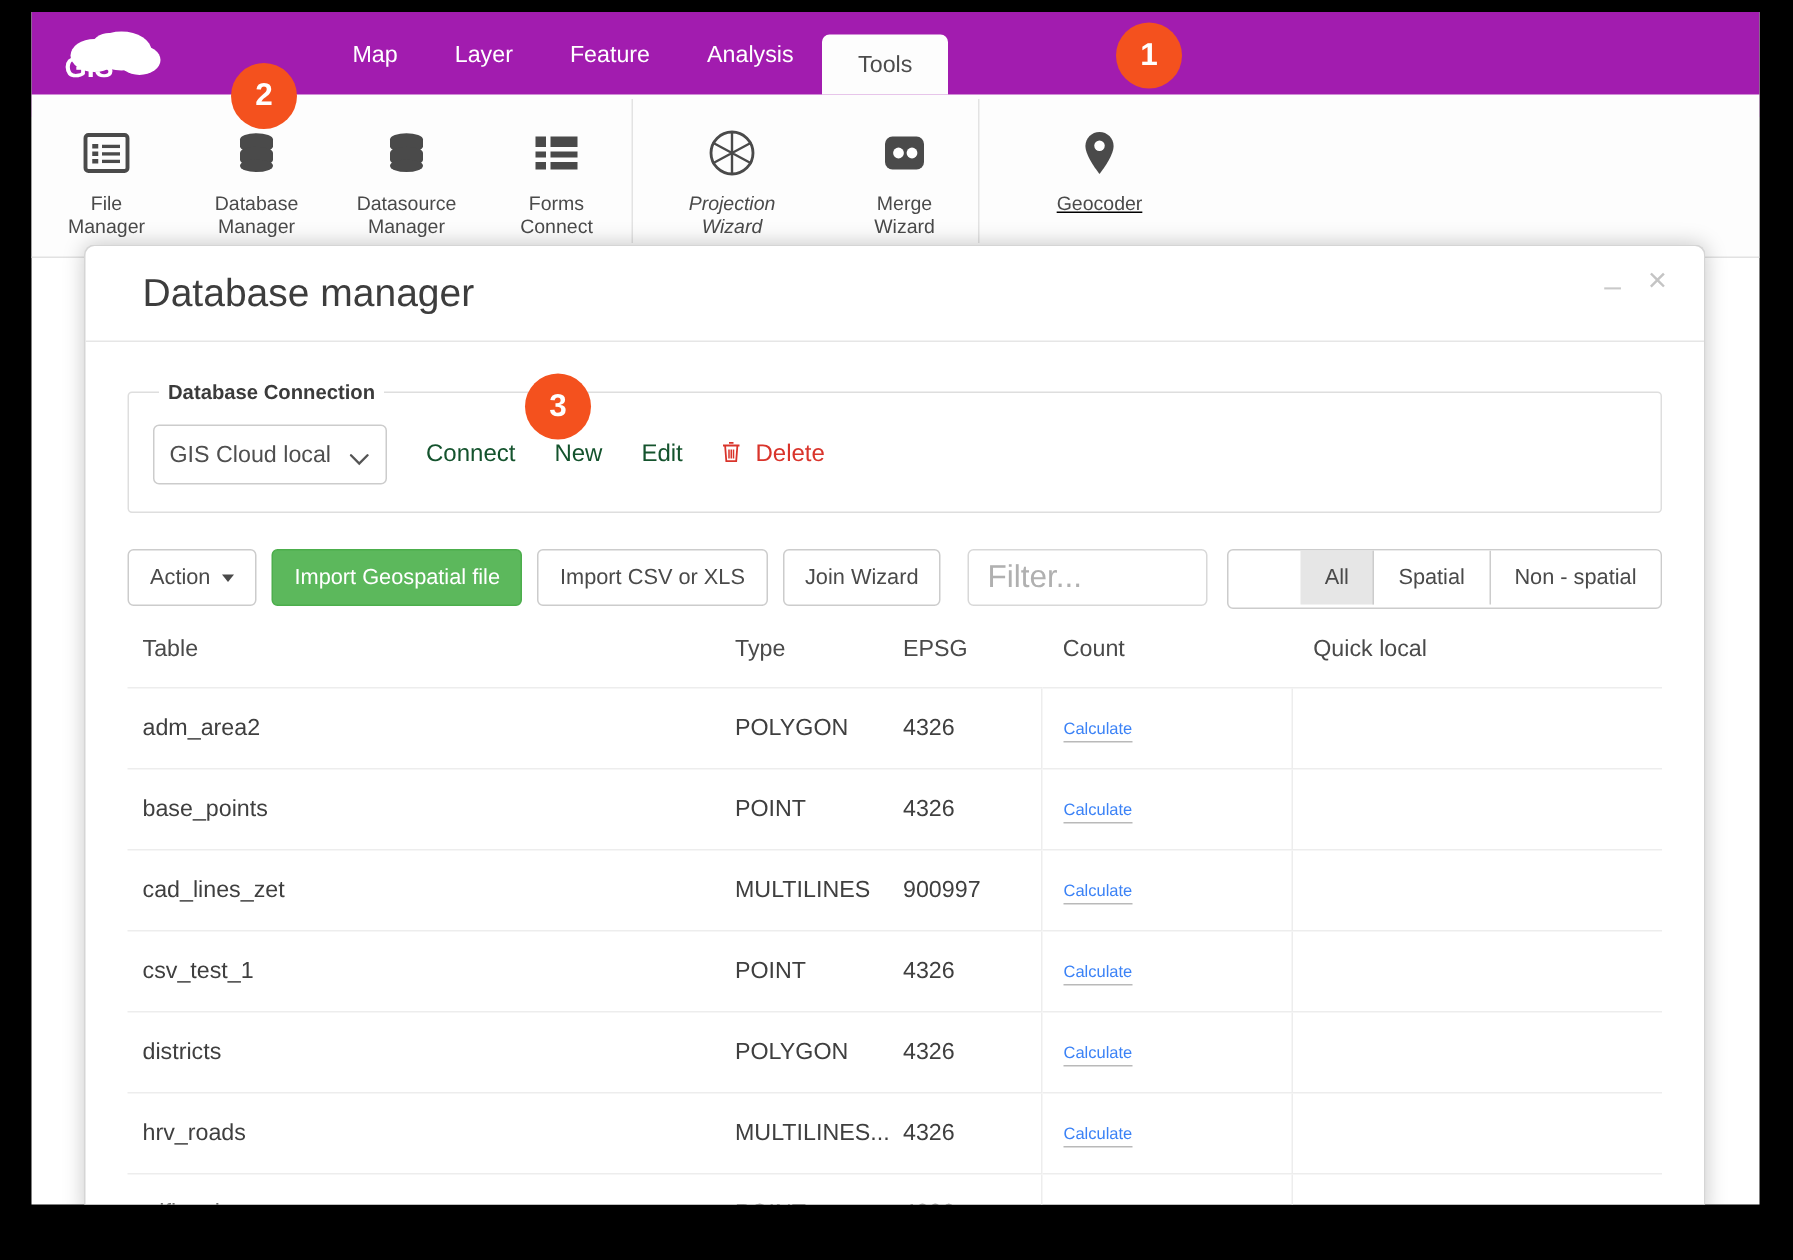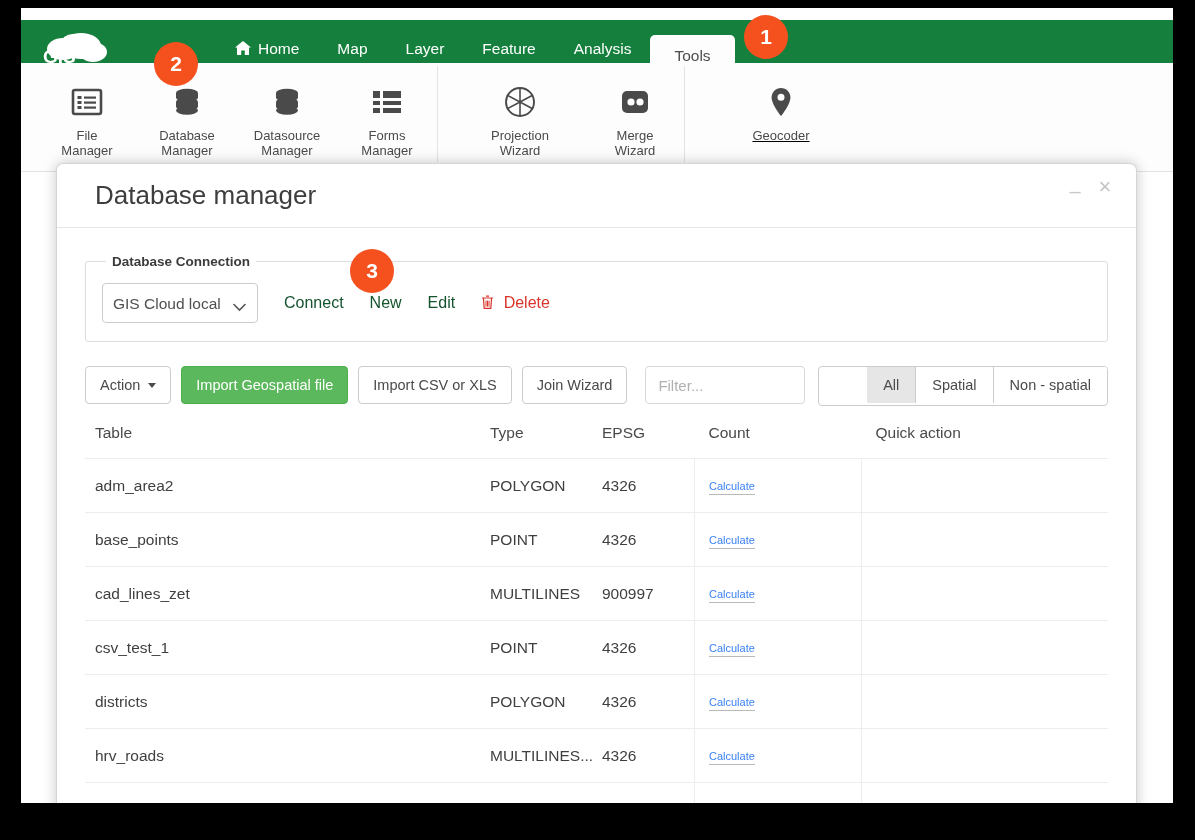--- a/index.html
+++ b/index.html
@@ -34,10 +34,10 @@
   #navbar {
     position: absolute;
     left: 0;
-    top: 12px;
+    top: 0;
     width: 1152px;
     height: 70px;
-    background: #15803d;
+    background: #a21caf;
   }
 
   #logo {

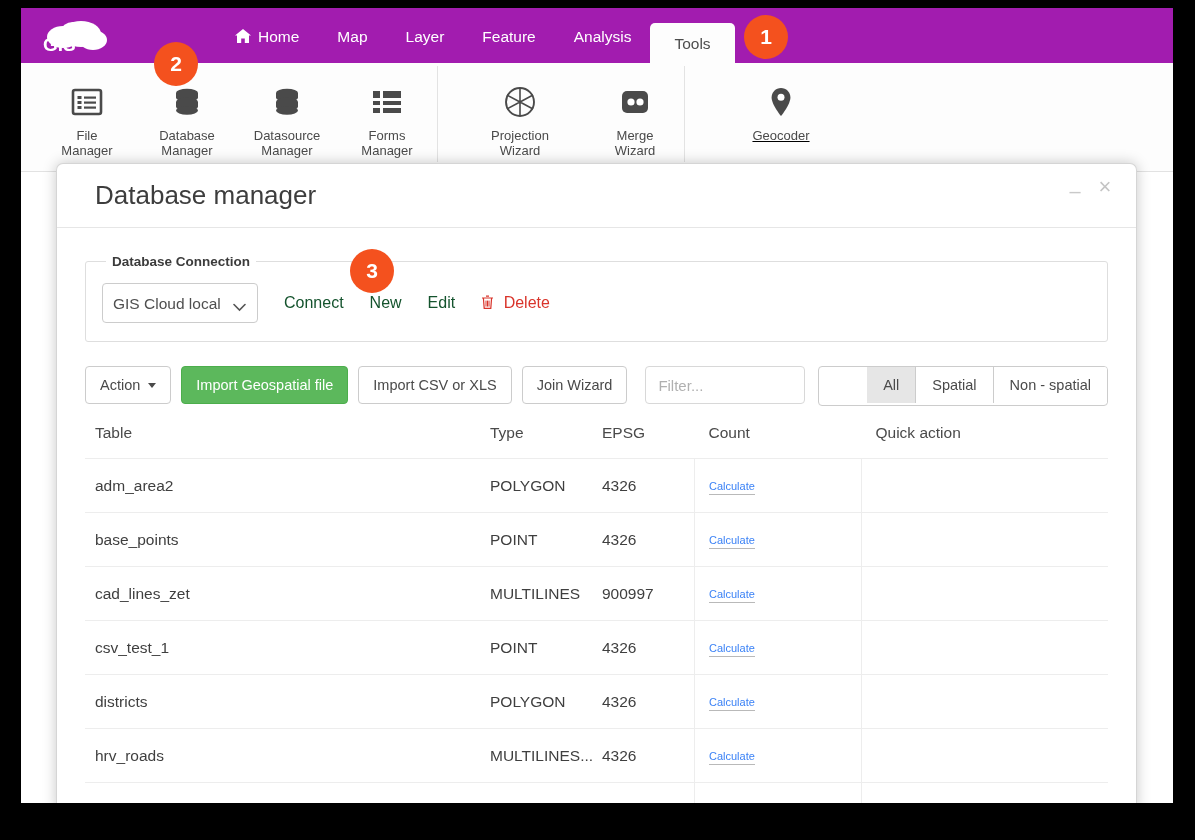--- a/index.html
+++ b/index.html
@@ -412,14 +412,6 @@
       </div>
 
       <div id="nav-items">
-        <div class="nav-item">
-          <span class="home-icon">
-            <svg width="16" height="14" viewBox="0 0 16 14">
-                <path fill="#ffffff" d="M8 0 0 6.4h2V14h4.2V9.4h3.6V14H14V6.4h2z"></path>
-              </svg>
-          </span>
-          <span class="nav-label">Home</span>
-        </div>
         <div class="nav-item">
           <span class="nav-label">Map</span>
         </div>

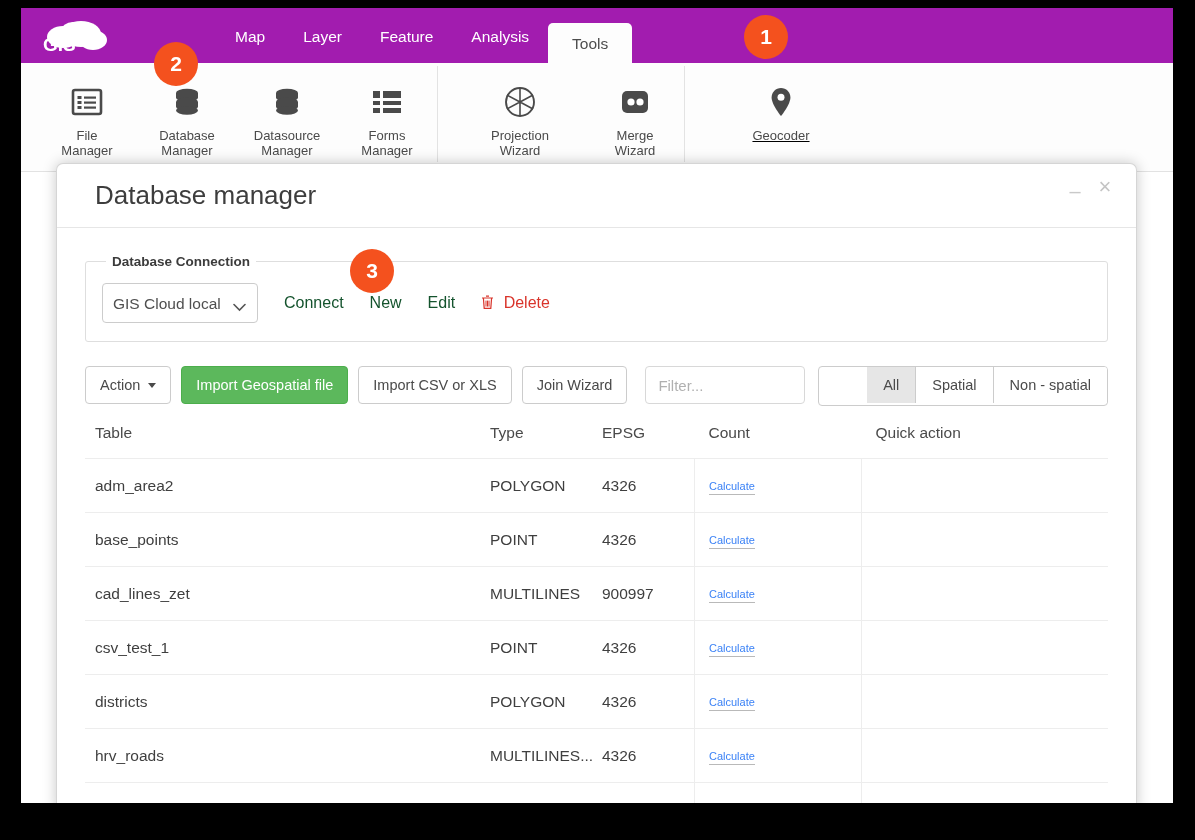--- a/index.html
+++ b/index.html
@@ -112,7 +112,6 @@
     height: 100px;
     padding: 0 0px;
     box-sizing: border-box;
-    margin-left: 16px;
   }
   .rb-sep {
     width: 1px;

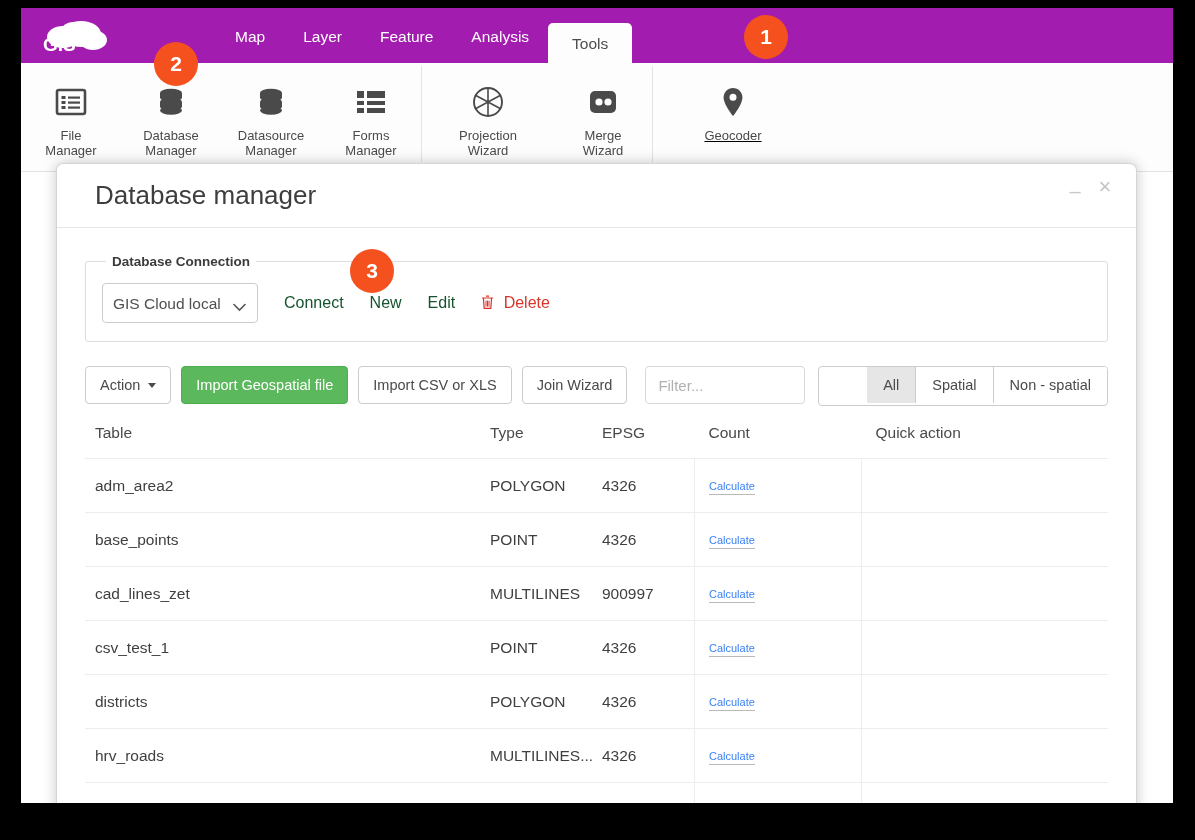--- a/index.html
+++ b/index.html
@@ -488,7 +488,7 @@
               </svg>
             </span>
             <span class="rb-label">Forms
-Manager</span>
+Connect</span>
           </div>
         </div>
 

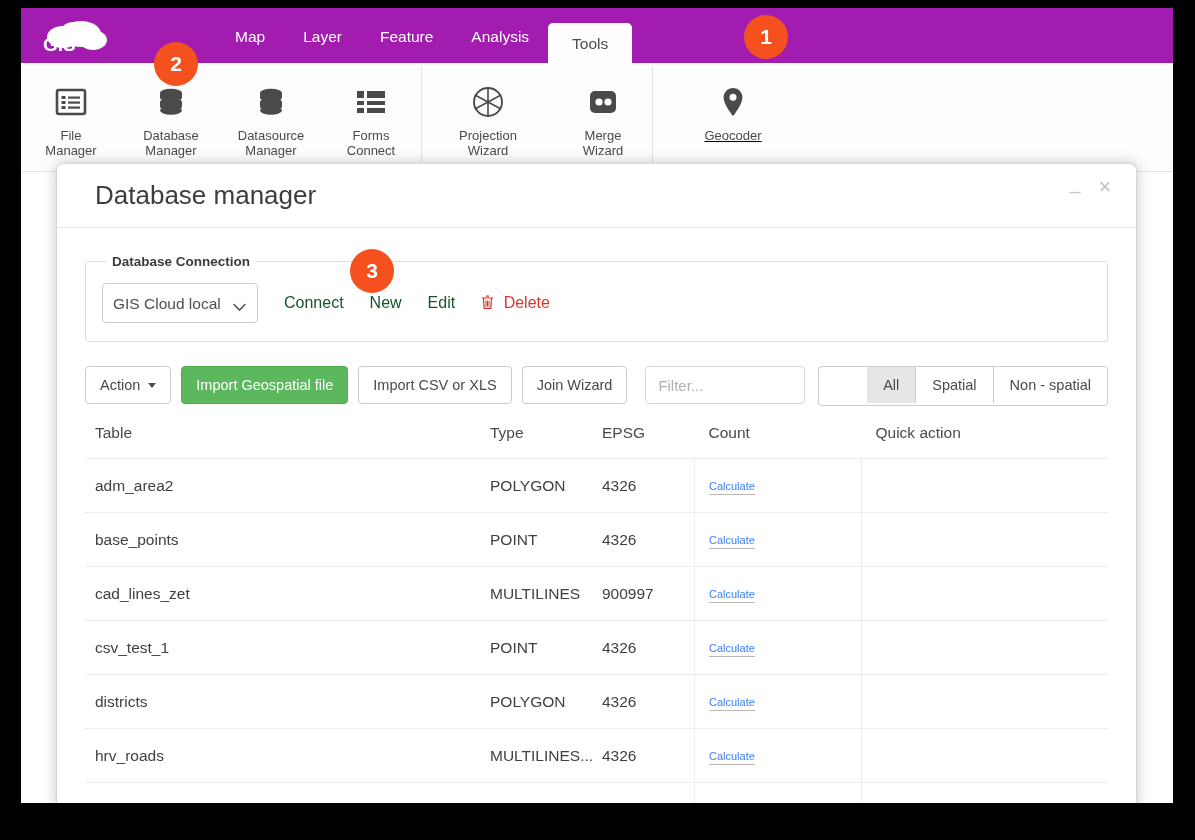--- a/index.html
+++ b/index.html
@@ -495,7 +495,7 @@
         <div class="rb-sep"></div>
 
         <div class="rb-group">
-          <div class="rb-item" style="width:132px;">
+          <div class="rb-item" style="width:132px;font-style:italic;">
             <span class="rb-icon">
               <svg width="32" height="32" viewBox="0 0 32 32">
                 <circle cx="16" cy="16" r="14" fill="none" stroke="#4a4a4a" stroke-width="1.9"></circle>

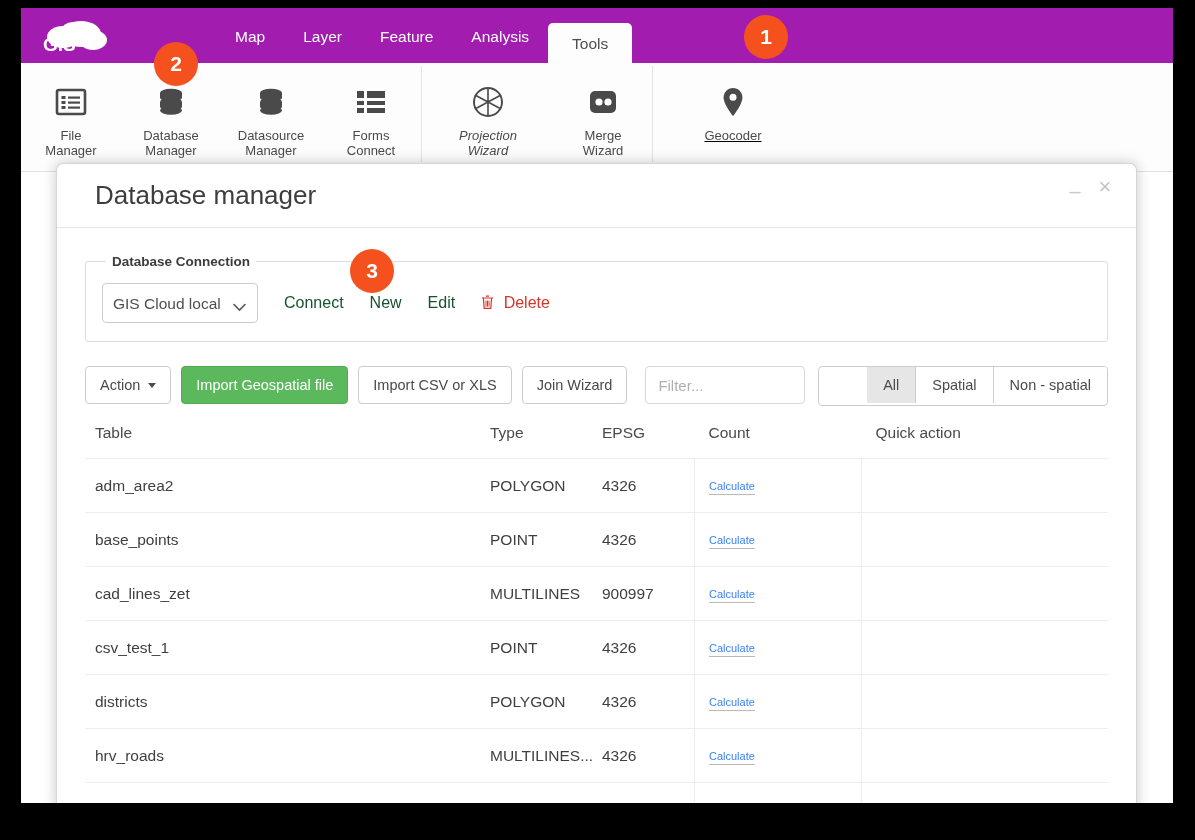--- a/index.html
+++ b/index.html
@@ -294,7 +294,7 @@
     width: 160px;
     border: 1px solid #d8d8d8;
     border-radius: 4px;
-    font-size: 15px;
+    font-size: 21px;
     color: #555;
     font-family: "Liberation Sans", sans-serif;
     padding: 0 12px;

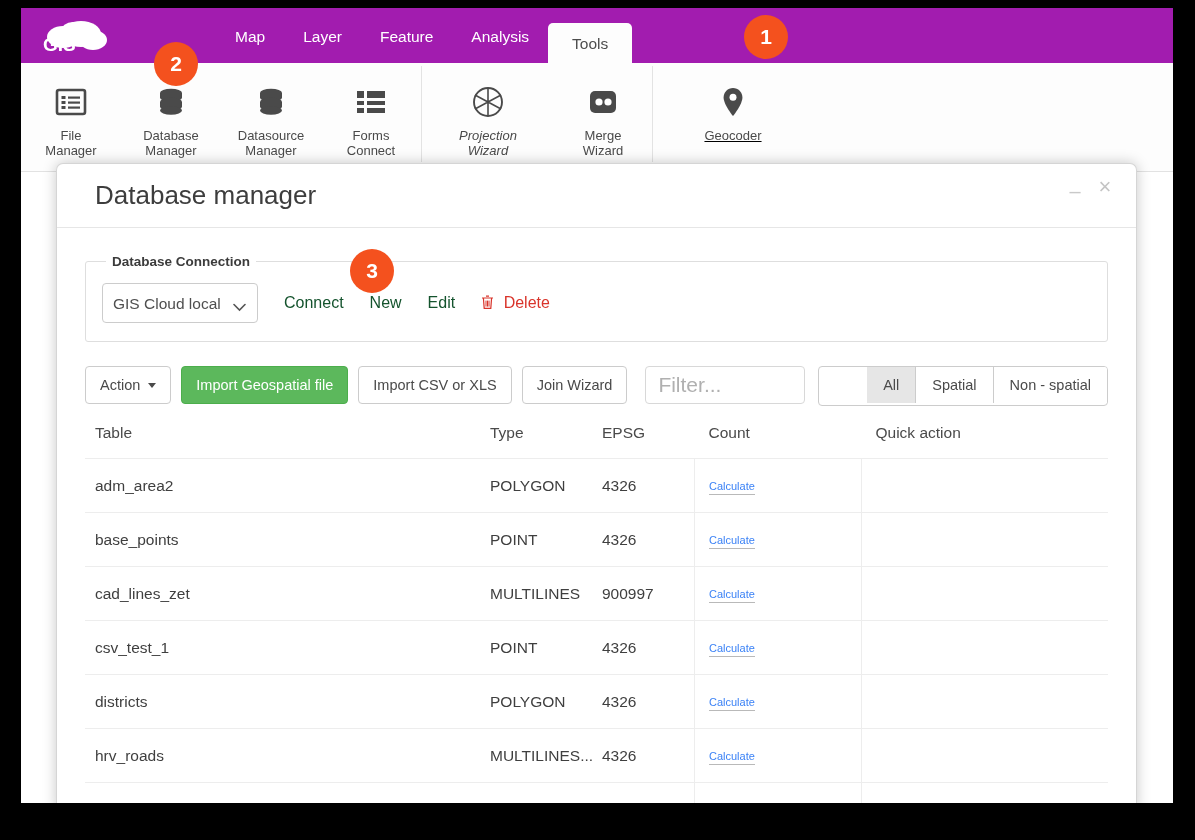--- a/index.html
+++ b/index.html
@@ -596,7 +596,7 @@
                 <th class="col-type">Type</th>
                 <th class="col-epsg">EPSG</th>
                 <th class="col-count">Count</th>
-                <th class="col-quick">Quick action</th>
+                <th class="col-quick">Quick local</th>
               </tr>
             </thead>
             <tbody>

